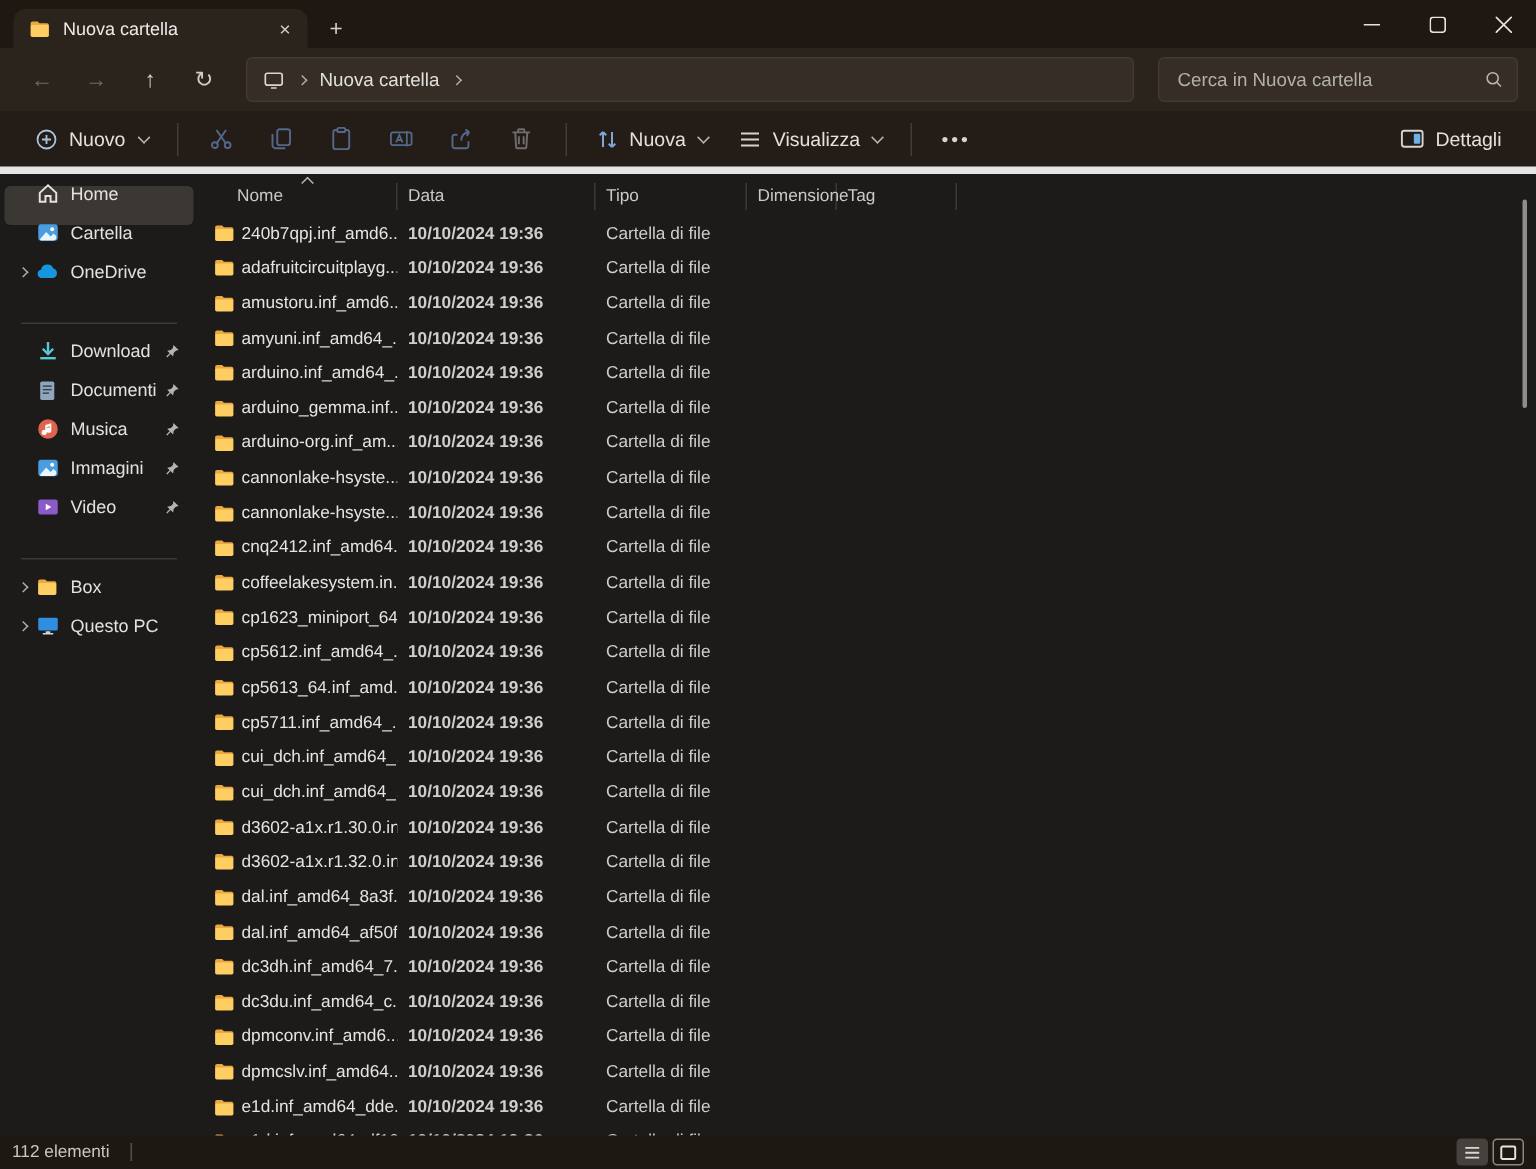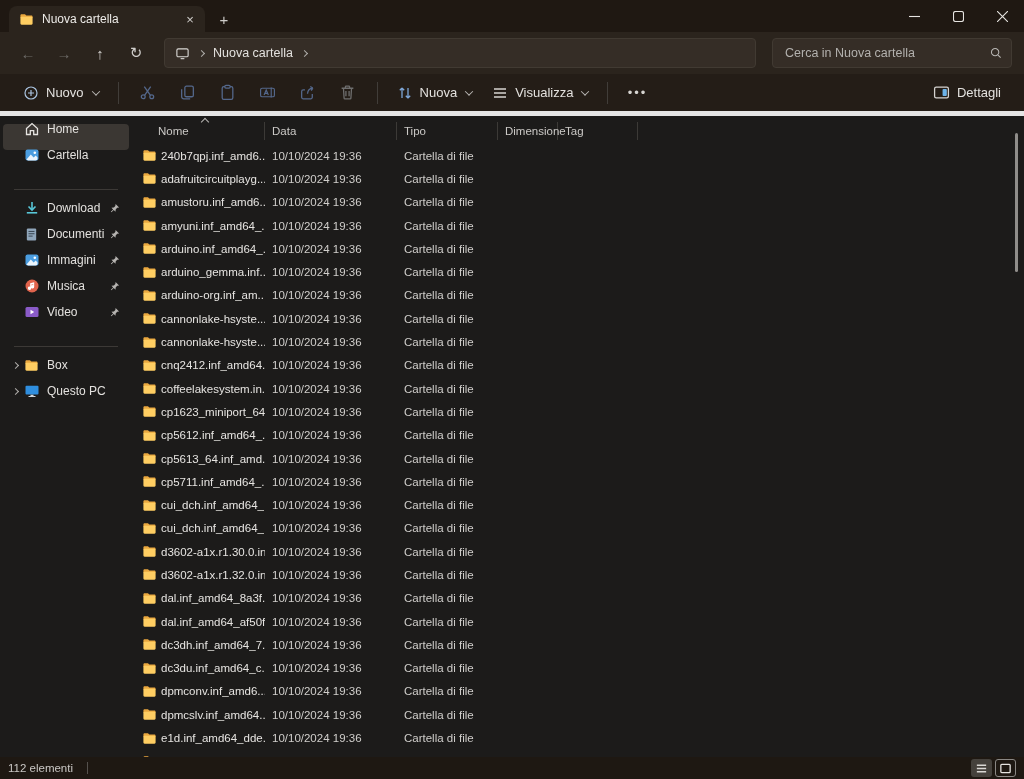--- a/index.html
+++ b/index.html
@@ -76,7 +76,7 @@
   .fcell { white-space:nowrap; overflow:hidden; padding-left:7px; }
   .fcell.c1 { width:133px; padding-left:10px; display:flex; align-items:center; gap:4px; color:#e6e4e1; }
   .fcell.c1 .fname { overflow:hidden; white-space:nowrap; }
-  .fcell.c2 { width:132px; color:#d0cecb; } .fcell.c3 { width:101px; color:#d0cecb; }
+  .fcell.c2 { width:132px; color:#d0cecb;font-weight:bold; } .fcell.c3 { width:101px; color:#d0cecb; }
   .fcell.c4 { width:60px; } .fcell.c5 { width:80px; }
   .f-ico { flex:none; display:flex; }
 

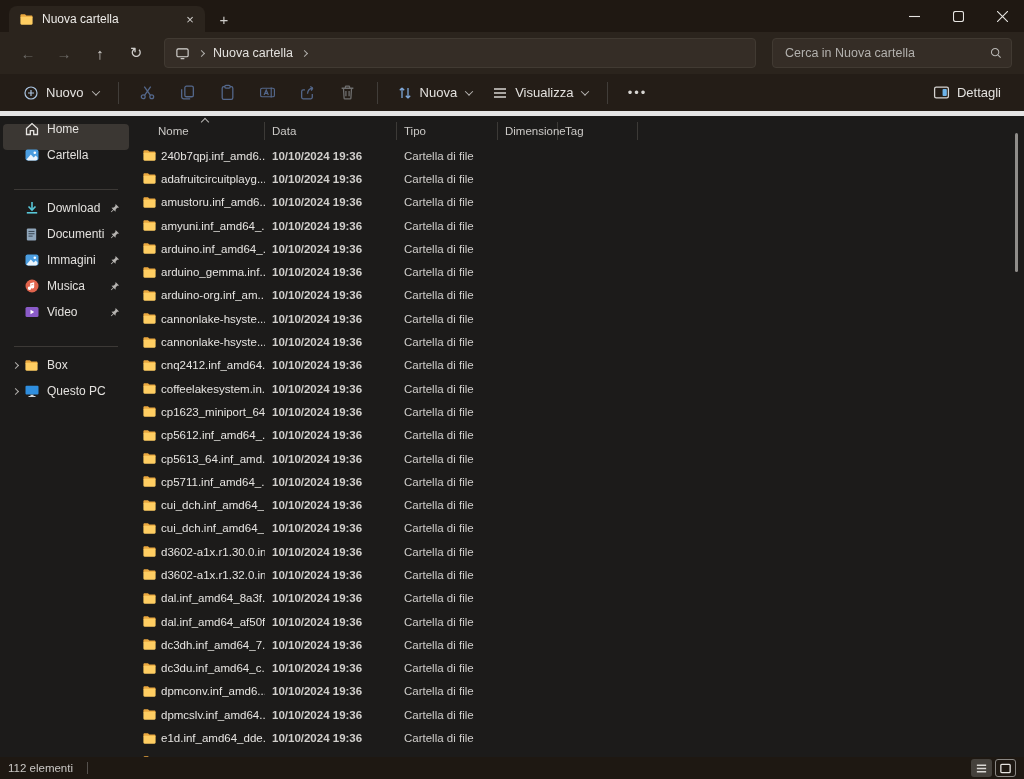--- a/index.html
+++ b/index.html
@@ -281,6 +281,17 @@
           </span>
           <span class="side-label">Cartella</span>
         </div>
+        <div class="side-item">
+          <span class="chev-slot">
+            <span class="chev-r"></span>
+          </span>
+          <span class="side-ico">
+            <svg viewBox="0 0 16 16" width="17" height="17">
+              <path fill="#1796e0" d="M4 11.6a2.6 2.6 0 0 1 .1-5.1 4.1 4.1 0 0 1 7.8-.9 3.1 3.1 0 0 1-.3 6z"></path>
+            </svg>
+          </span>
+          <span class="side-label">OneDrive</span>
+        </div>
         <div class="side-sep"></div>
         <div class="side-item">
           <span class="chev-slot"></span>

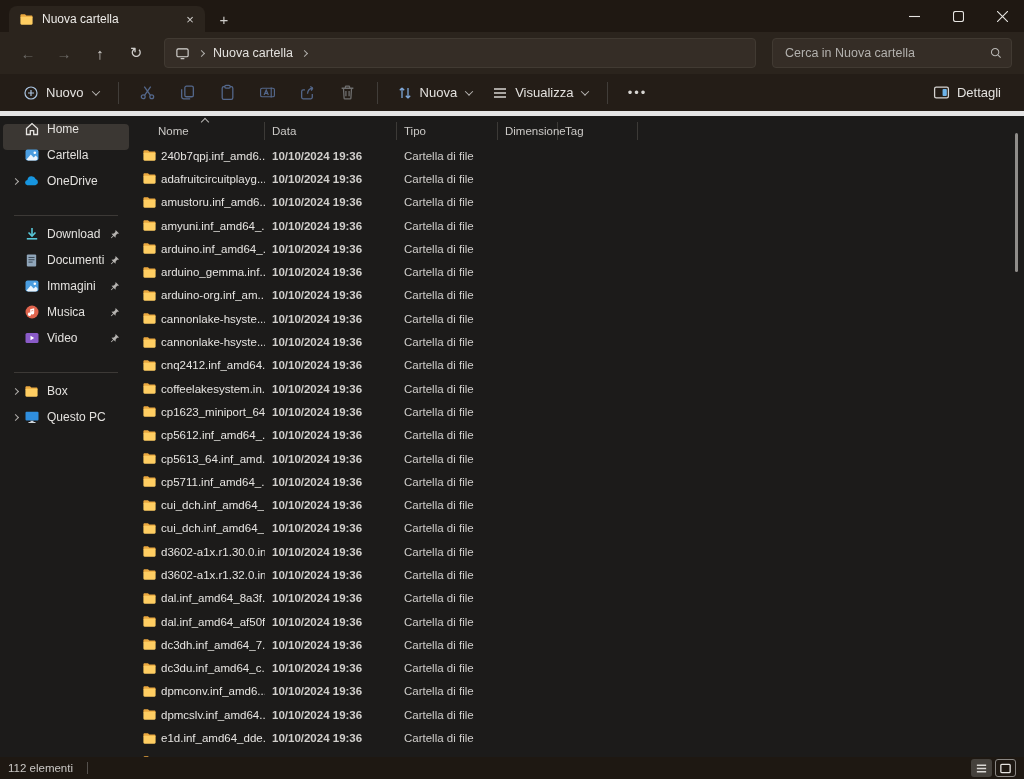--- a/index.html
+++ b/index.html
@@ -332,27 +332,27 @@
           <span class="chev-slot"></span>
           <span class="side-ico">
             <svg viewBox="0 0 16 16" width="16" height="16">
+              <circle cx="8" cy="8" r="6.5" fill="#e0644d"></circle>
+              <path d="M10.2 4.2v4.6a1.7 1.7 0 1 1-1-1.5V6.2l-2 .6v3.4a1.7 1.7 0 1 1-1-1.5V5.3z" fill="#fff"></path>
+            </svg>
+          </span>
+          <span class="side-label">Musica</span>
+          <span class="side-pin">
+            <svg viewBox="0 0 12 12" width="11" height="11">
+              <path fill="#b5b3b0" d="M7.2 1 11 4.8l-2 .5-1.6 1.6-.4 2.6L5.2 7.7l-2.5 2.5-.7-.7L4.5 7 2.7 5.2l2.6-.4L6.9 3.2z"></path>
+            </svg>
+          </span>
+        </div>
+        <div class="side-item">
+          <span class="chev-slot"></span>
+          <span class="side-ico">
+            <svg viewBox="0 0 16 16" width="16" height="16">
               <rect x="1.5" y="2.5" width="13" height="11" rx="2" fill="#4a9de0"></rect>
               <circle cx="10.8" cy="5.8" r="1.3" fill="#fff"></circle>
               <path d="M2.5 12.6 6.8 7.6l2.9 3 2-2 1.8 1.8v1a2 2 0 0 1-2 2H4.2a2 2 0 0 1-1.7-.8z" fill="#eaf4fc"></path>
             </svg>
           </span>
           <span class="side-label">Immagini</span>
-          <span class="side-pin">
-            <svg viewBox="0 0 12 12" width="11" height="11">
-              <path fill="#b5b3b0" d="M7.2 1 11 4.8l-2 .5-1.6 1.6-.4 2.6L5.2 7.7l-2.5 2.5-.7-.7L4.5 7 2.7 5.2l2.6-.4L6.9 3.2z"></path>
-            </svg>
-          </span>
-        </div>
-        <div class="side-item">
-          <span class="chev-slot"></span>
-          <span class="side-ico">
-            <svg viewBox="0 0 16 16" width="16" height="16">
-              <circle cx="8" cy="8" r="6.5" fill="#e0644d"></circle>
-              <path d="M10.2 4.2v4.6a1.7 1.7 0 1 1-1-1.5V6.2l-2 .6v3.4a1.7 1.7 0 1 1-1-1.5V5.3z" fill="#fff"></path>
-            </svg>
-          </span>
-          <span class="side-label">Musica</span>
           <span class="side-pin">
             <svg viewBox="0 0 12 12" width="11" height="11">
               <path fill="#b5b3b0" d="M7.2 1 11 4.8l-2 .5-1.6 1.6-.4 2.6L5.2 7.7l-2.5 2.5-.7-.7L4.5 7 2.7 5.2l2.6-.4L6.9 3.2z"></path>

